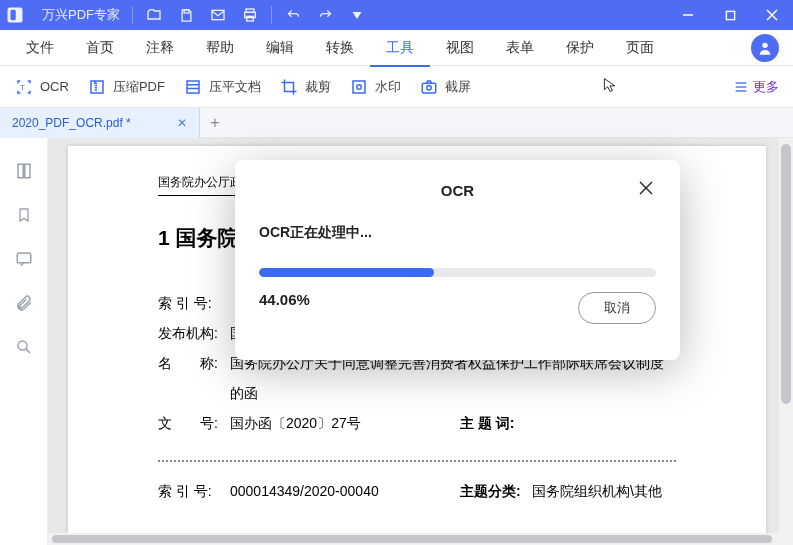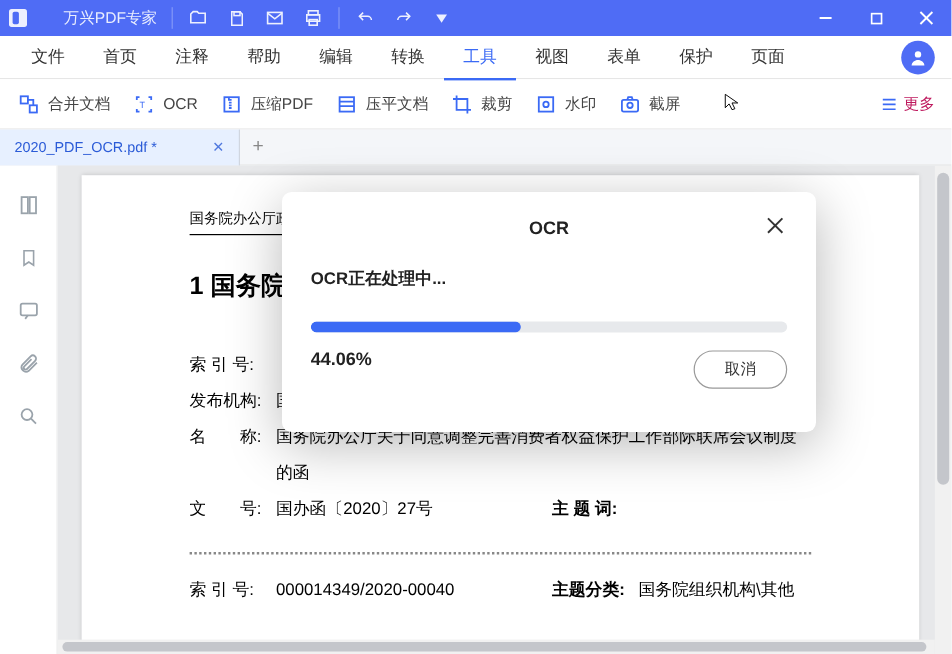--- a/index.html
+++ b/index.html
@@ -6,7 +6,7 @@
  html,body{width:793px;height:545px;overflow:hidden;background:#fff}
  .titlebar{height:30px;background:#4F6CF5;display:flex;align-items:center;color:#e9edfe;font-size:12px}
  .titlebar .logo{width:30px;height:30px;display:flex;align-items:center;justify-content:center}
- .titlebar .appname{margin-left:23px;font-size:13px;color:#e9edfe}
+ .titlebar .appname{margin-left:12px;font-size:13px;color:#e9edfe}
  .titlebar .sep{width:1px;height:18px;background:rgba(255,255,255,0.3);margin:0 12px}
  .titlebar .ticons{display:flex;gap:14px;align-items:center}
  .titlebar .ticon{width:18px;height:18px;display:flex;align-items:center;justify-content:center;cursor:pointer;opacity:.9}

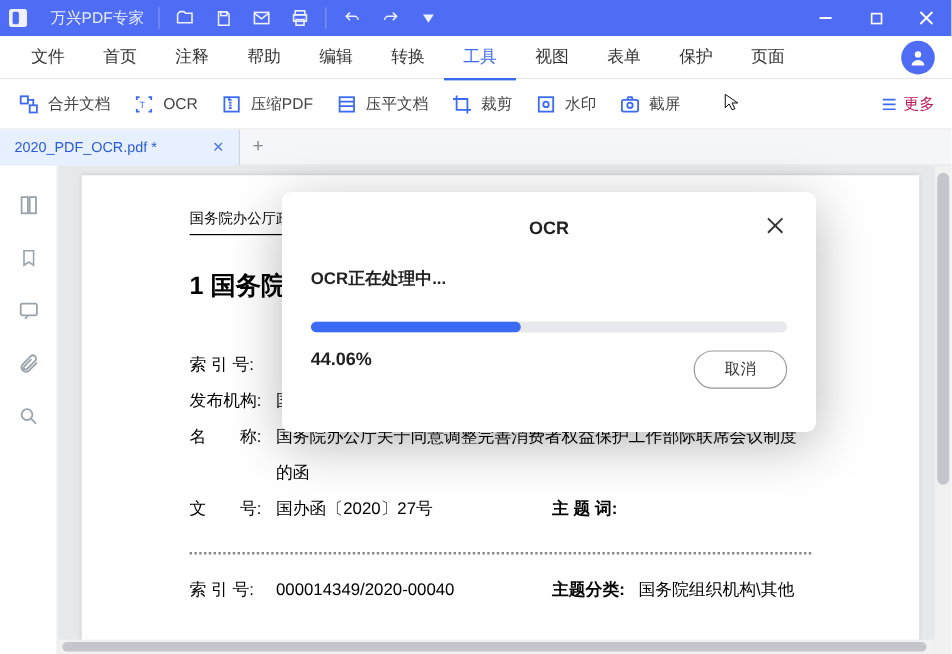--- a/index.html
+++ b/index.html
@@ -161,16 +161,6 @@
   <div class="rbtn">
     <span class="ricon">
         <svg width="18" height="18" viewBox="0 0 24 24" fill="none" stroke="#3B6AF5" stroke-width="2">
-          <rect x="3" y="3" width="8" height="8"></rect>
-          <rect x="13" y="13" width="8" height="8"></rect>
-          <path d="M11 7h6v6"></path>
-        </svg>
-      </span>
-    <span>合并文档</span>
-  </div>
-  <div class="rbtn">
-    <span class="ricon">
-        <svg width="18" height="18" viewBox="0 0 24 24" fill="none" stroke="#3B6AF5" stroke-width="2">
           <path d="M7 4H4v3M17 4h3v3M7 20H4v-3M17 20h3v-3"></path>
           <text x="7" y="16" font-size="10" fill="#3B6AF5" stroke="none">T</text>
         </svg>

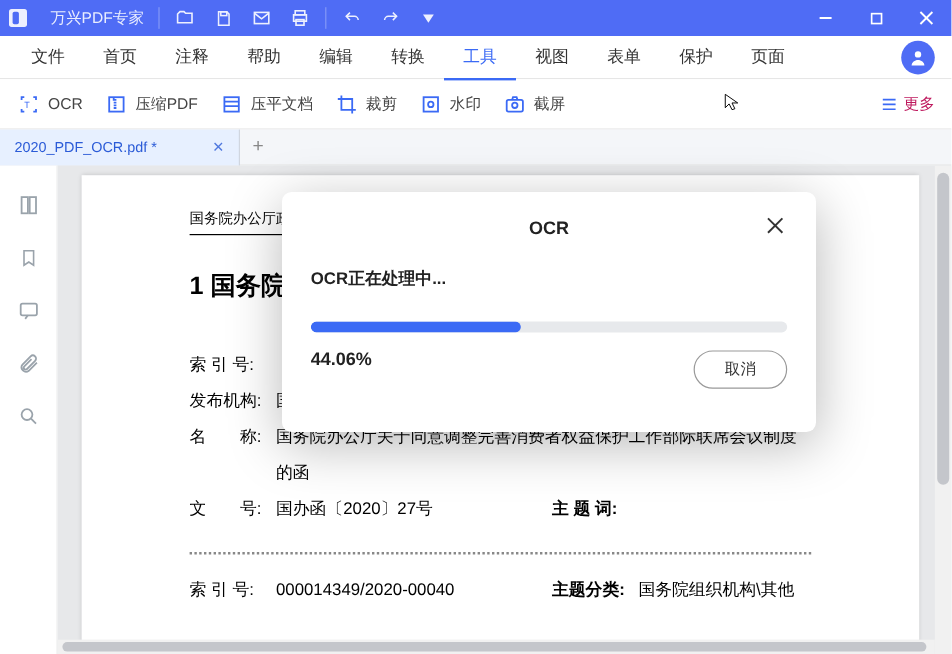--- a/index.html
+++ b/index.html
@@ -21,7 +21,7 @@
  .rbtn{display:flex;align-items:center;gap:6px;cursor:pointer;padding:4px 4px}
  .ricon{width:20px;height:20px;display:flex;align-items:center;justify-content:center;color:#3B6AF5}
  .ribbon .rspacer{flex:1}
- .ribbon .rmore{display:flex;align-items:center;gap:2px;color:#be185d}
+ .ribbon .rmore{display:flex;align-items:center;gap:2px;color:#6d28d9}
  .tabbar{height:30px;background:#F4F6F9;border-bottom:1px solid #e6e6e6;display:flex;align-items:flex-start;font-size:12px}
  .tab{height:30px;display:flex;align-items:center;gap:10px;padding:0 12px;background:#E7F0FF;border-right:1px solid #d0d6e0;color:#2b5bd7;min-width:200px;justify-content:space-between}
  .tab .tclose{cursor:pointer;color:#2b5bd7;opacity:.8}

